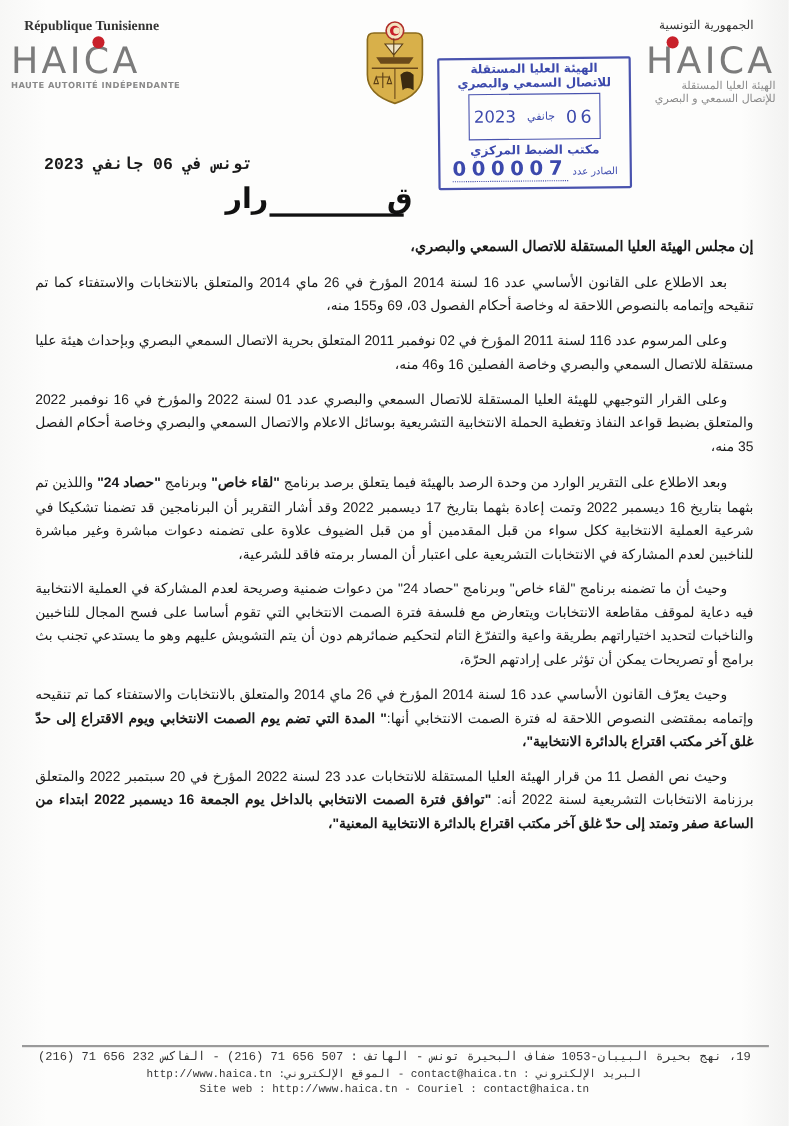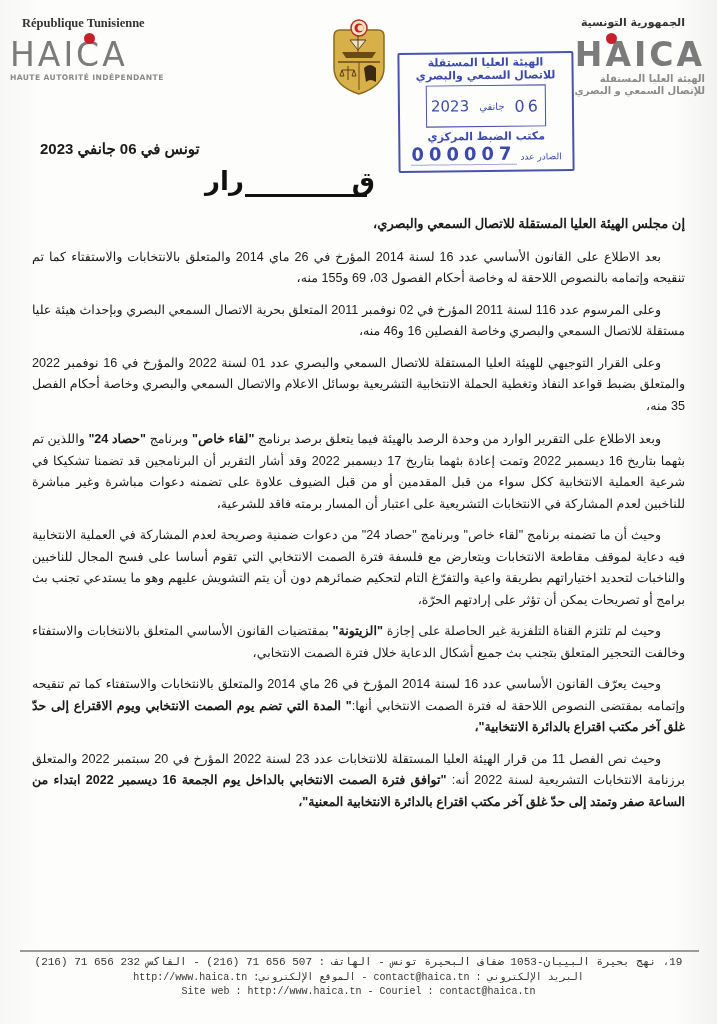--- a/index.html
+++ b/index.html
@@ -24,7 +24,7 @@
     .arms { position: absolute; left: 330px; top: 18px; width: 58px; height: 78px; }
 
     
-    .hdr-right { position: absolute; right: 12px; top: 16px; width: 170px; text-align: right; font-weight: bold; }
+    .hdr-right { position: absolute; right: 12px; top: 16px; width: 170px; text-align: right; }
     .rep-ar { font-family: "DejaVu Sans", sans-serif; font-size: 11px; color: #333; direction: rtl; margin-right: 20px; }
     .haica-logo-r { position: relative; height: 36px; margin-top: 8px; }
     .haica-word-r { font-family: "DejaVu Sans", sans-serif; font-size: 33px; letter-spacing: 3px; color: #7b7b7b; line-height: 36px; text-align: right; }

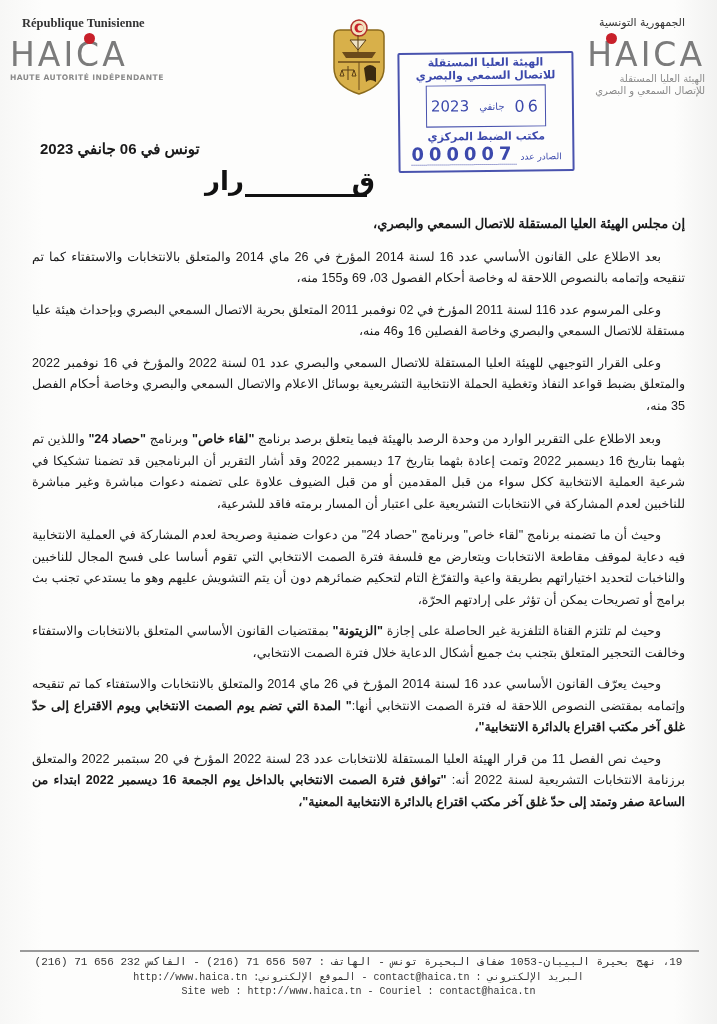--- a/index.html
+++ b/index.html
@@ -42,7 +42,7 @@
     .stamp-num { font-size: 18px; font-weight: bold; letter-spacing: 5px; direction: ltr; border-bottom: 1px dotted #3a45a8; }
 
     
-    .date-line { position: absolute; left: 40px; top: 140px; font-family: Liberation Sans, sans-serif; font-weight: bold; font-size: 15px; direction: rtl; }
+    .date-line { position: absolute; left: 40px; top: 140px; font-family: Liberation Mono, monospace; font-weight: bold; font-size: 15px; direction: rtl; }
 
     
     .title { position: absolute; left: 205px; top: 170px; width: 170px; height: 32px; }

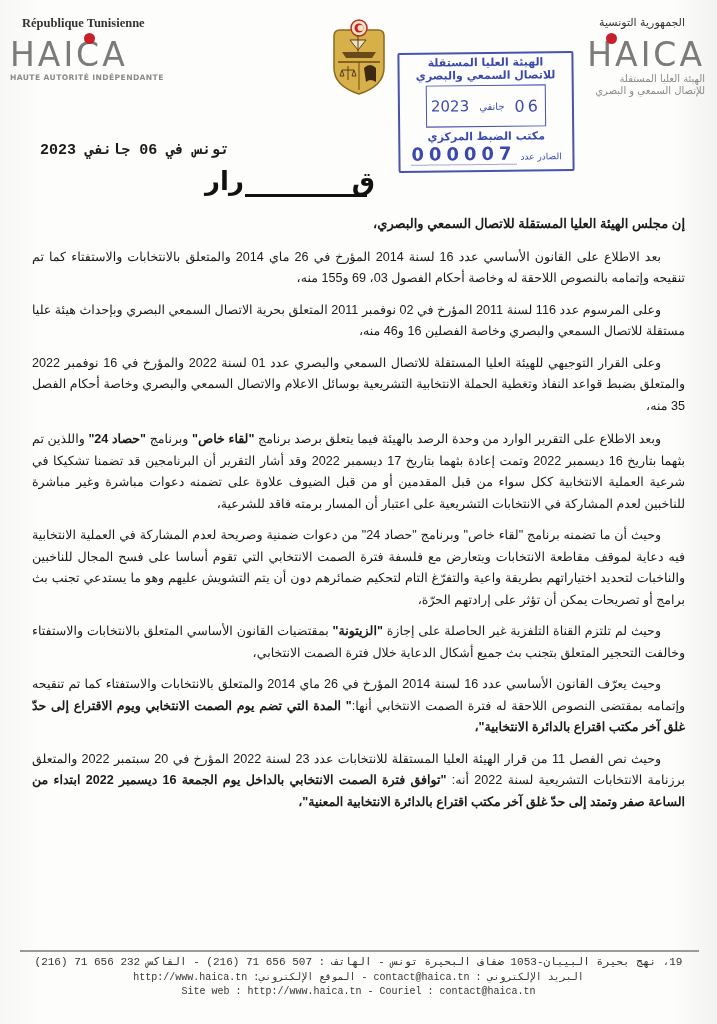--- a/index.html
+++ b/index.html
@@ -131,7 +131,6 @@
     <p class="tight">وعلى القرار التوجيهي للهيئة العليا المستقلة للاتصال السمعي والبصري عدد 01 لسنة 2022 والمؤرخ في 16 نوفمبر 2022 والمتعلق بضبط قواعد النفاذ وتغطية الحملة الانتخابية التشريعية بوسائل الاعلام والاتصال السمعي والبصري وخاصة أحكام الفصل 35 منه،</p>
     <p><span>وبعد الاطلاع على التقرير الوارد من وحدة الرصد بالهيئة فيما يتعلق برصد برنامج </span><b>"لقاء خاص"</b><span> وبرنامج </span><b>"حصاد 24"</b><span> واللذين تم بثهما بتاريخ 16 ديسمبر 2022 وتمت إعادة بثهما بتاريخ 17 ديسمبر 2022 وقد أشار التقرير أن البرنامجين قد تضمنا تشكيكا في شرعية العملية الانتخابية ككل سواء من قبل المقدمين أو من قبل الضيوف علاوة على تضمنه دعوات مباشرة وغير مباشرة للناخبين لعدم المشاركة في الانتخابات التشريعية على اعتبار أن المسار برمته فاقد للشرعية،</span></p>
     <p>وحيث أن ما تضمنه برنامج "لقاء خاص" وبرنامج "حصاد 24" من دعوات ضمنية وصريحة لعدم المشاركة في العملية الانتخابية فيه دعاية لموقف مقاطعة الانتخابات ويتعارض مع فلسفة فترة الصمت الانتخابي التي تقوم أساسا على فسح المجال للناخبين والناخبات لتحديد اختياراتهم بطريقة واعية والتفرّغ التام لتحكيم ضمائرهم دون أن يتم التشويش عليهم وهو ما يستدعي تجنب بث برامج أو تصريحات يمكن أن تؤثر على إرادتهم الحرّة،</p>
-    <p><span>وحيث لم تلتزم القناة التلفزية غير الحاصلة على إجازة </span><b>"الزيتونة"</b><span> بمقتضيات القانون الأساسي المتعلق بالانتخابات والاستفتاء وخالفت التحجير المتعلق بتجنب بث جميع أشكال الدعاية خلال فترة الصمت الانتخابي،</span></p>
     <p><span>وحيث يعرّف القانون الأساسي عدد 16 لسنة 2014 المؤرخ في 26 ماي 2014 والمتعلق بالانتخابات والاستفتاء كما تم تنقيحه وإتمامه بمقتضى النصوص اللاحقة له فترة الصمت الانتخابي أنها:</span><b>" المدة التي تضم يوم الصمت الانتخابي ويوم الاقتراع إلى حدّ غلق آخر مكتب اقتراع بالدائرة الانتخابية"،</b></p>
     <p><span>وحيث نص الفصل 11 من قرار الهيئة العليا المستقلة للانتخابات عدد 23 لسنة 2022 المؤرخ في 20 سبتمبر 2022 والمتعلق برزنامة الانتخابات التشريعية لسنة 2022 أنه: </span><b>"توافق فترة الصمت الانتخابي بالداخل يوم الجمعة 16 ديسمبر 2022 ابتداء من الساعة صفر وتمتد إلى حدّ غلق آخر مكتب اقتراع بالدائرة الانتخابية المعنية"،</b></p>
   </div>

